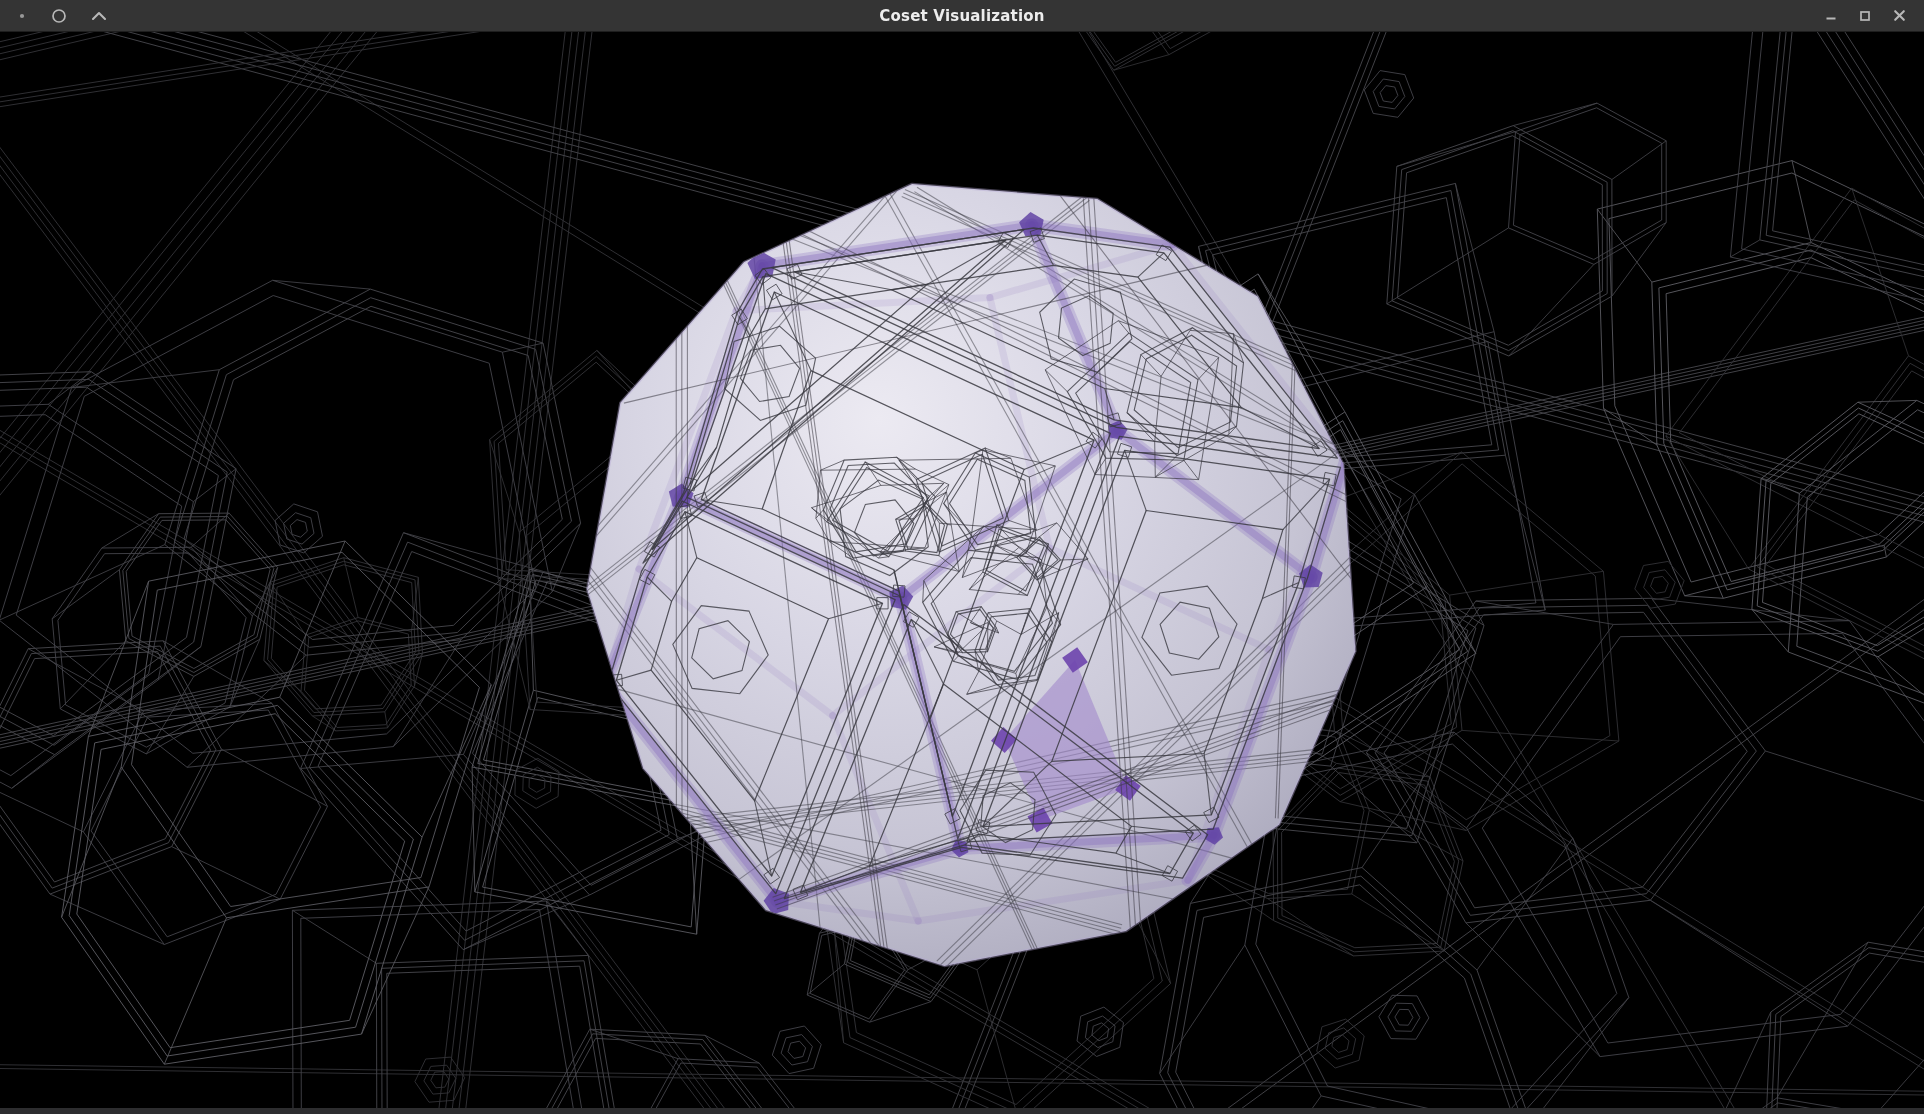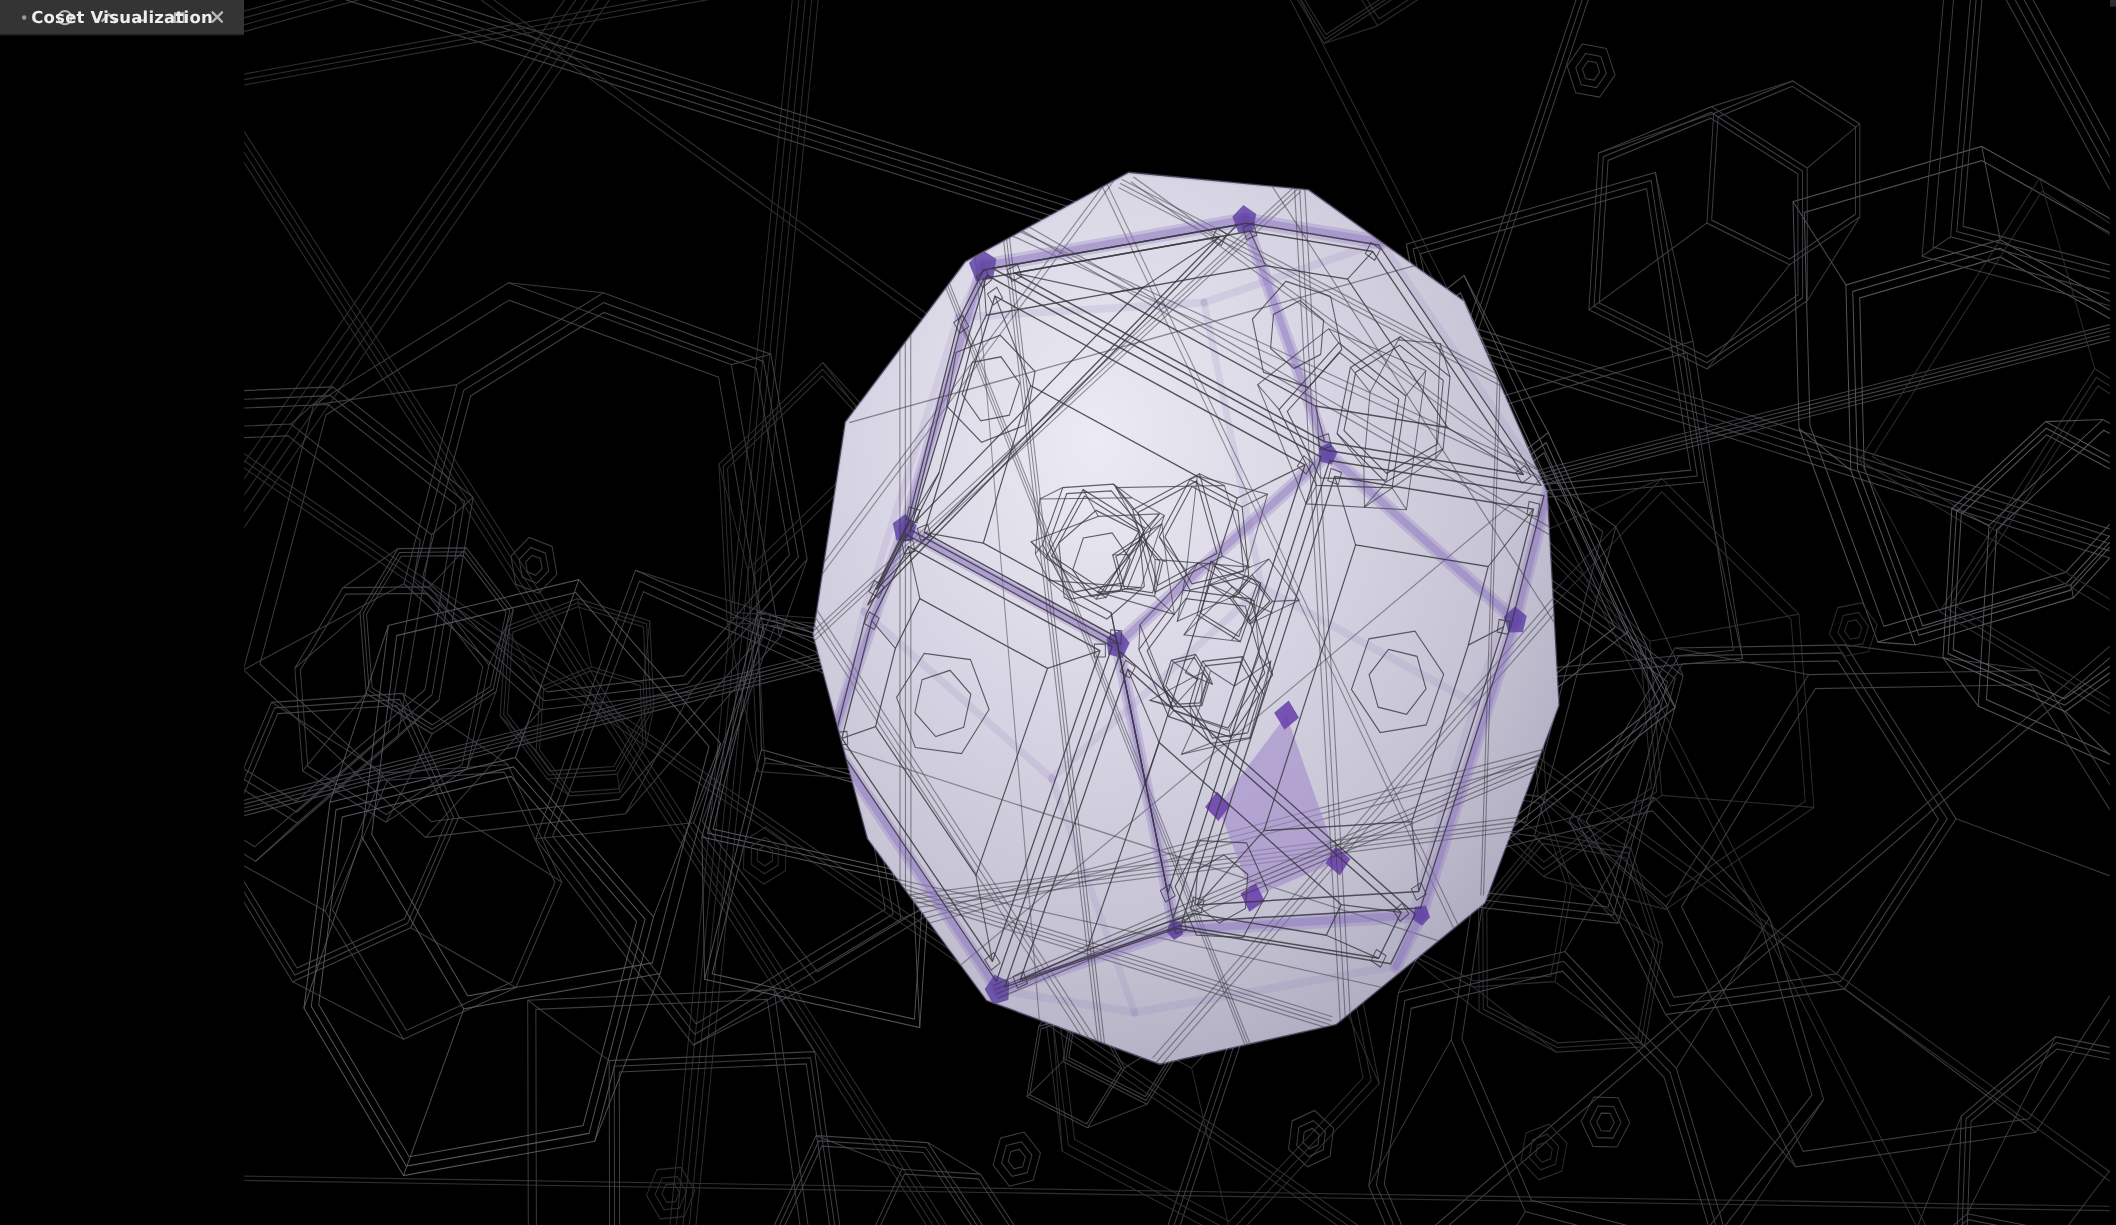--- a/index.html
+++ b/index.html
@@ -4,7 +4,7 @@
 <style>
   html,body{margin:0;padding:0;background:#000;}
   body{width:1924px;height:1114px;overflow:hidden;font-family:"DejaVu Sans",sans-serif;}
-  .window{width:1924px;height:1114px;display:flex;flex-direction:row;}
+  .window{width:1924px;height:1114px;display:flex;flex-direction:column;}
   .titlebar{
     position:relative;flex:0 0 32px;height:32px;
     background:var(--titlebar-bg,#343434);

